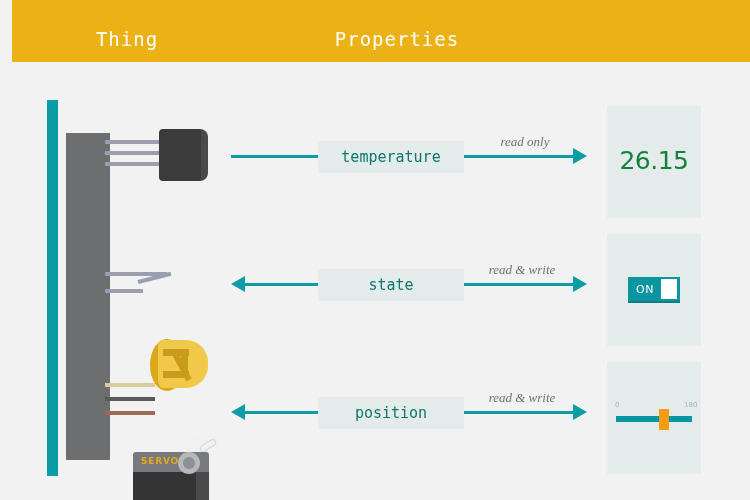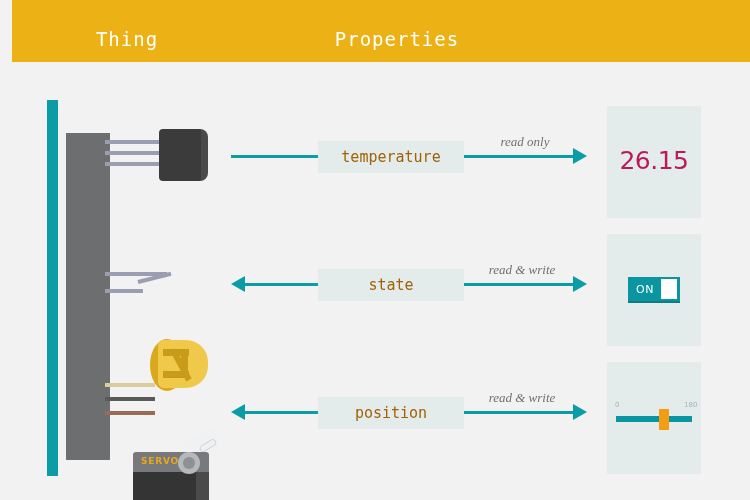--- a/index.html
+++ b/index.html
@@ -201,7 +201,7 @@
     justify-content: center;
     font-family: "DejaVu Sans Mono", "Liberation Mono", monospace;
     font-size: 15px;
-    color: #a16207;
+    color: #0f766e;
   }
   #prop-temperature { left: 318px; top: 59px; }
   #prop-state       { left: 318px; top: 187px; }

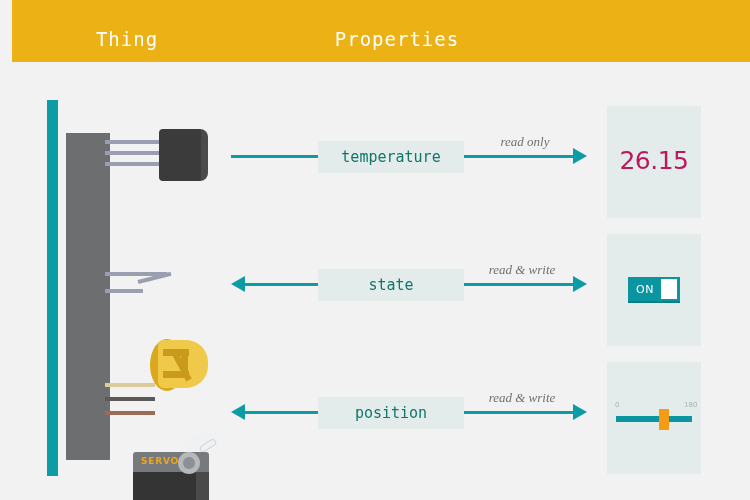--- a/index.html
+++ b/index.html
@@ -275,7 +275,7 @@
     text-align: center;
     font-family: "DejaVu Sans", sans-serif;
     font-size: 25px;
-    color: #be185d;
+    color: #15803d;
     letter-spacing: -0.5px;
   }
 

